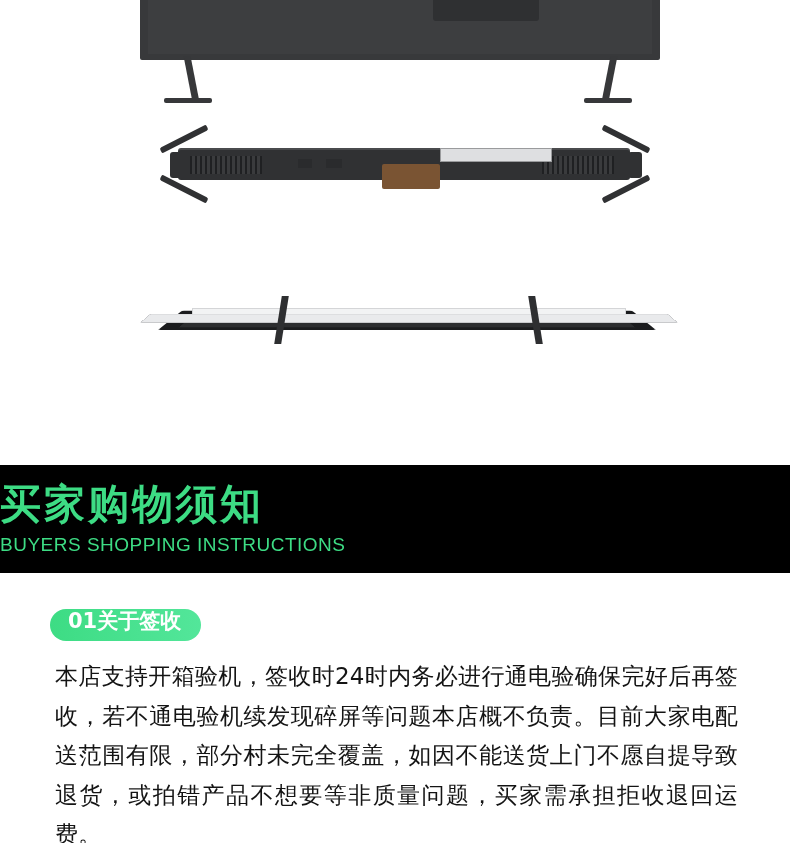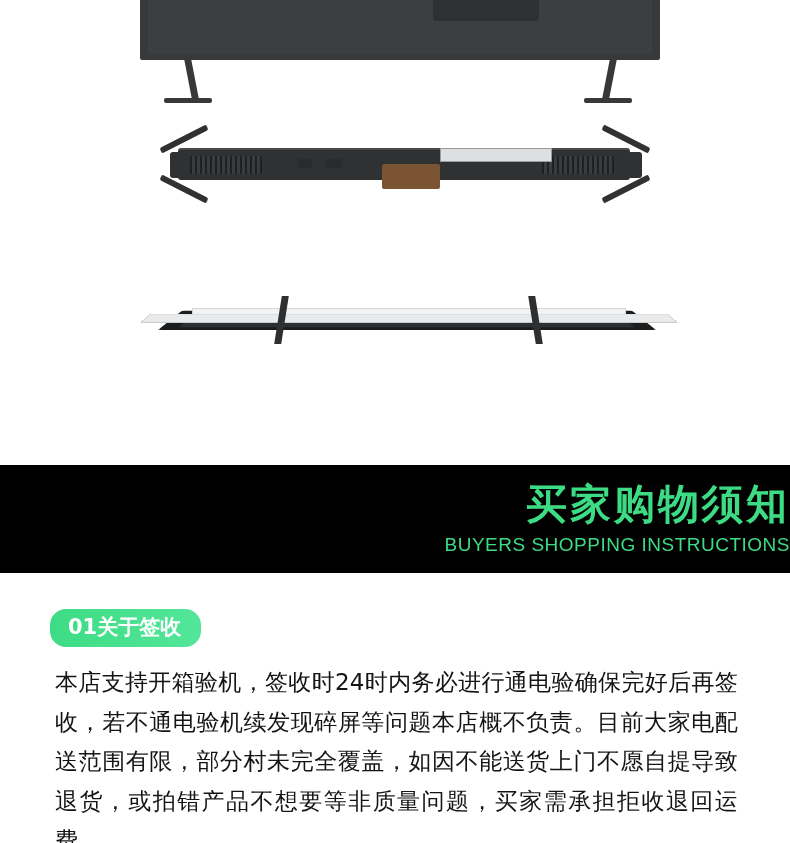--- a/index.html
+++ b/index.html
@@ -226,7 +226,7 @@
     background: #000000;
     display: flex;
     flex-direction: column;
-    align-items: flex-end;
+    align-items: flex-start;
     justify-content: center;
   }
   .banner-title {

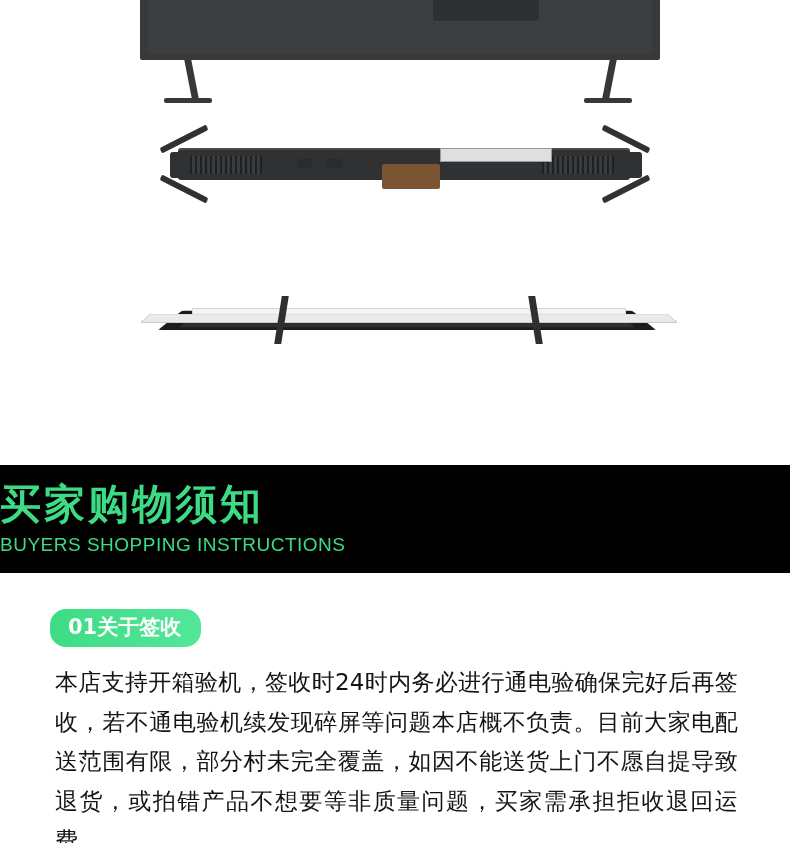--- a/index.html
+++ b/index.html
@@ -257,7 +257,7 @@
     color: #ffffff;
     font-size: 21px;
     font-weight: 700;
-    padding: 6px 20px 7px 18px;
+    padding: 0 20px 7px 18px;
     border-radius: 16px 16px 16px 16px;
     font-family: "DejaVu Sans", sans-serif;
     line-height: 1.2;

